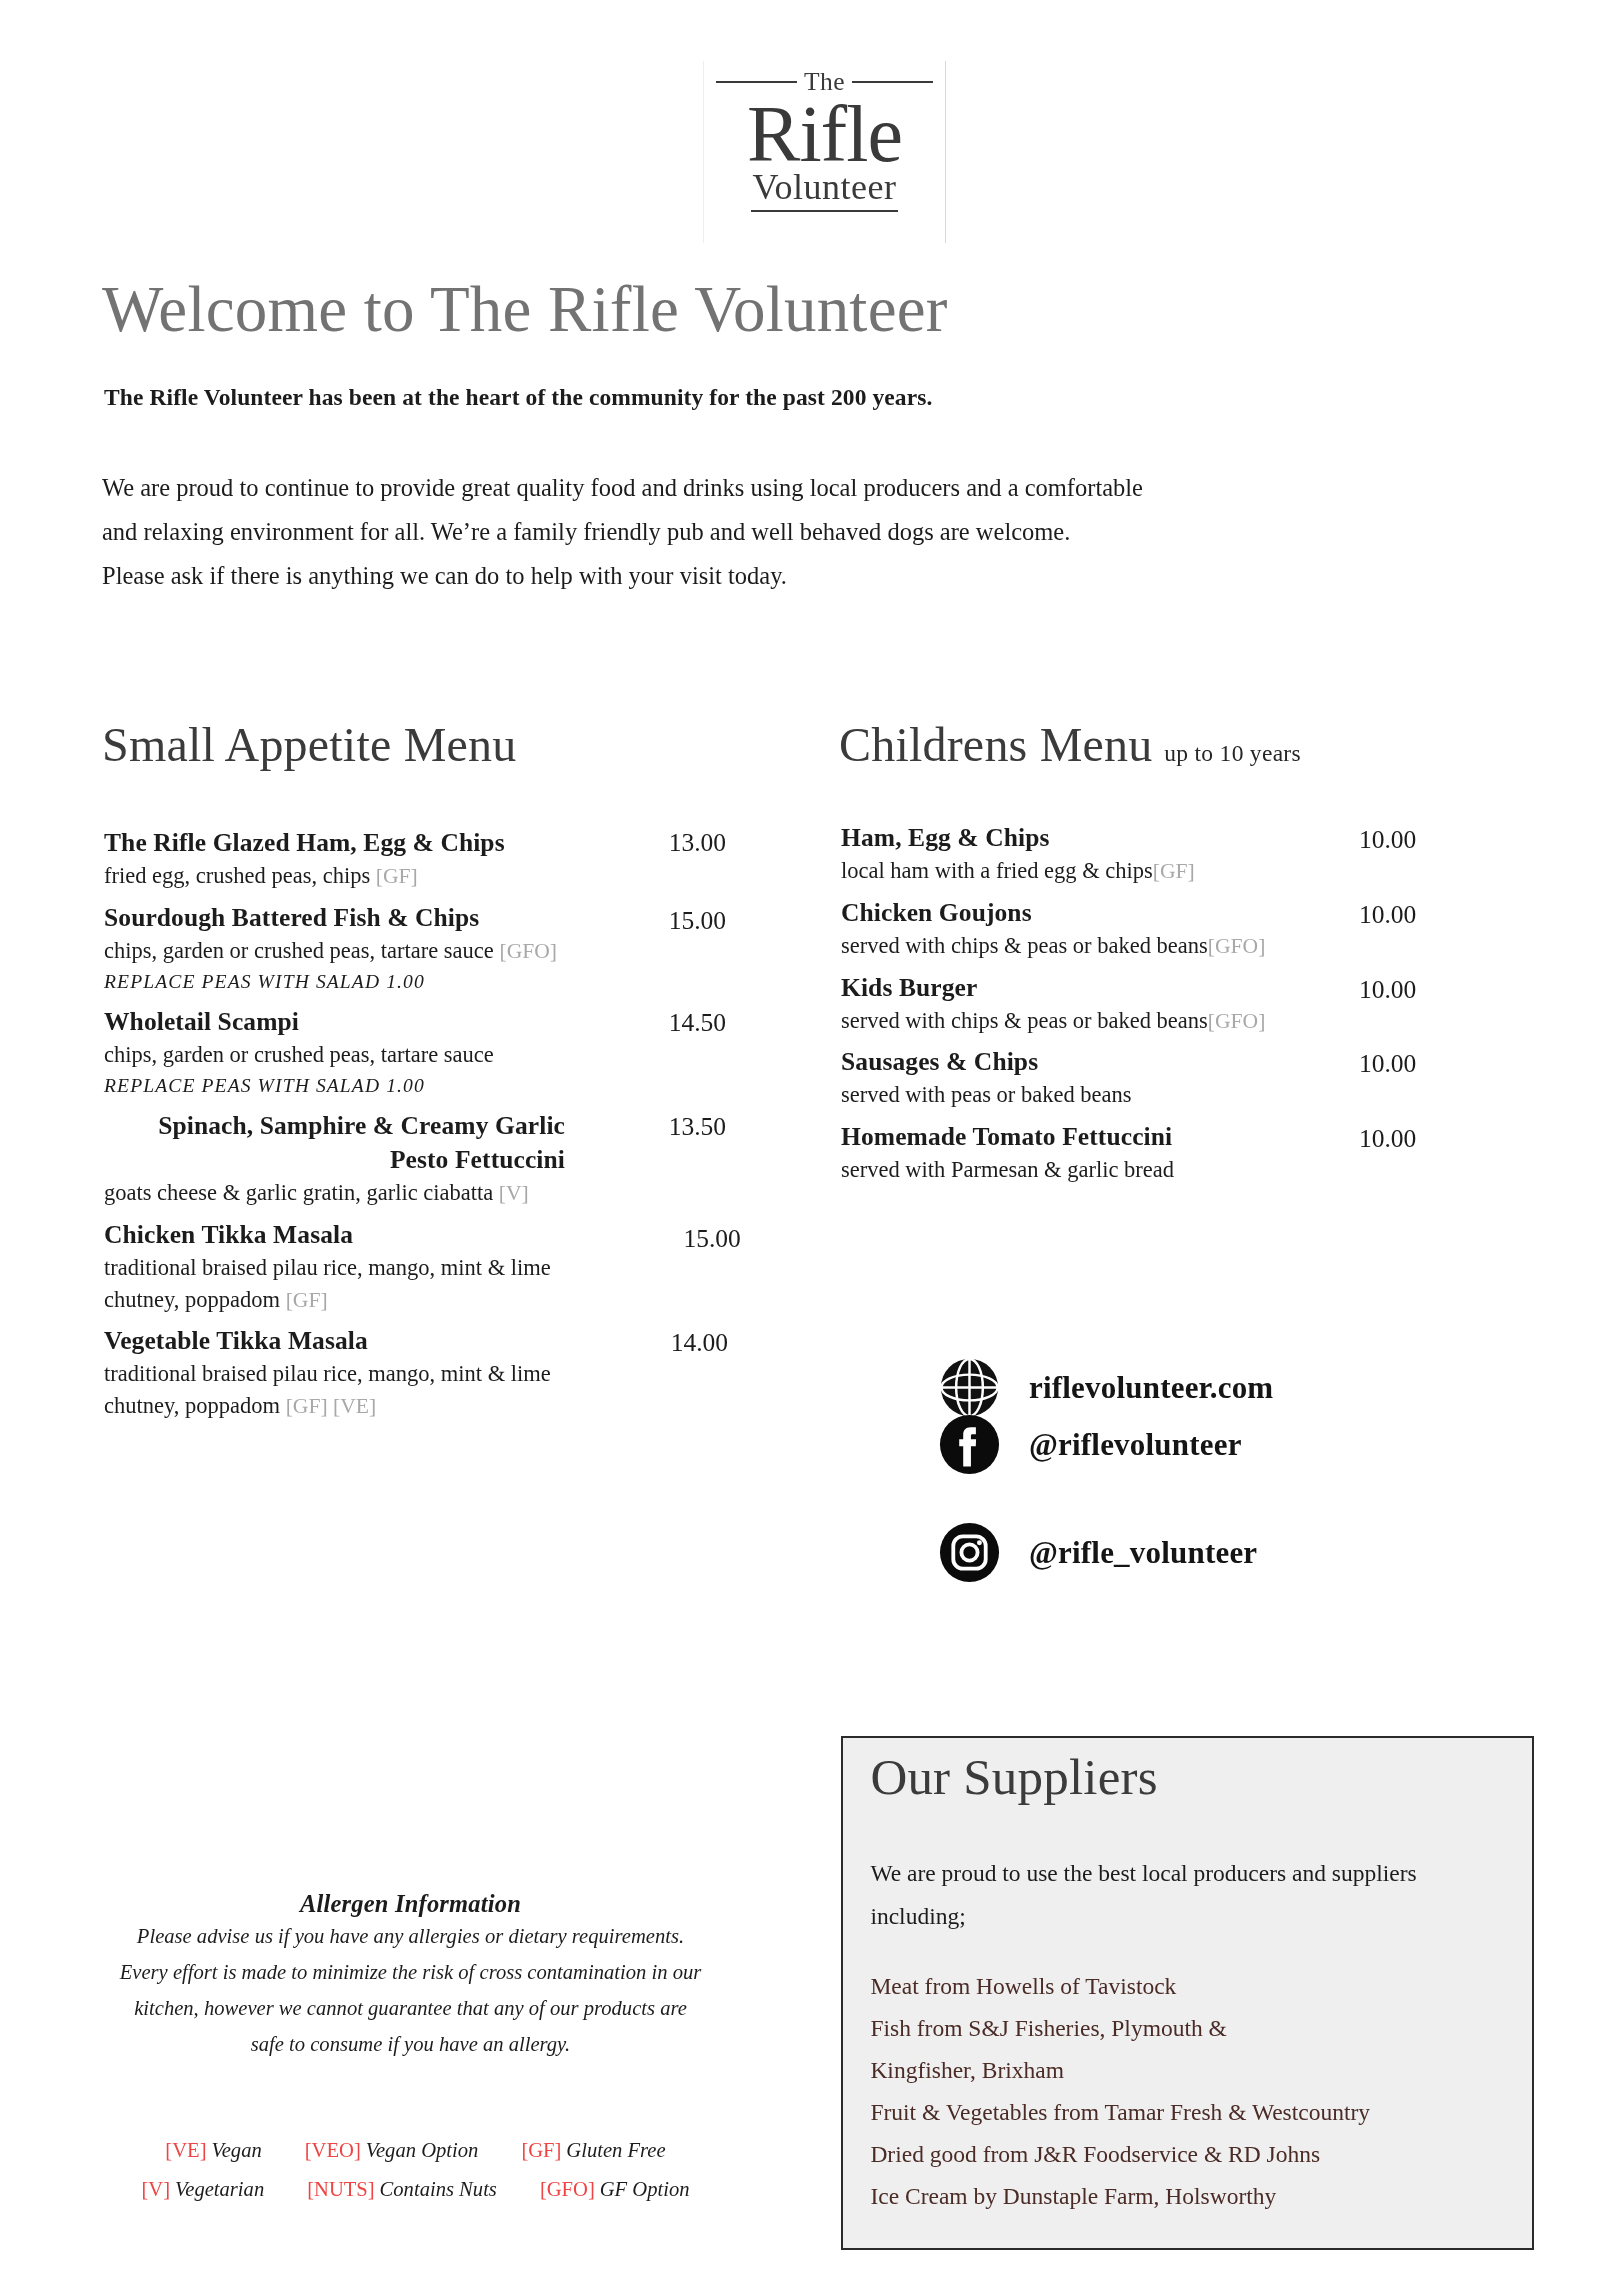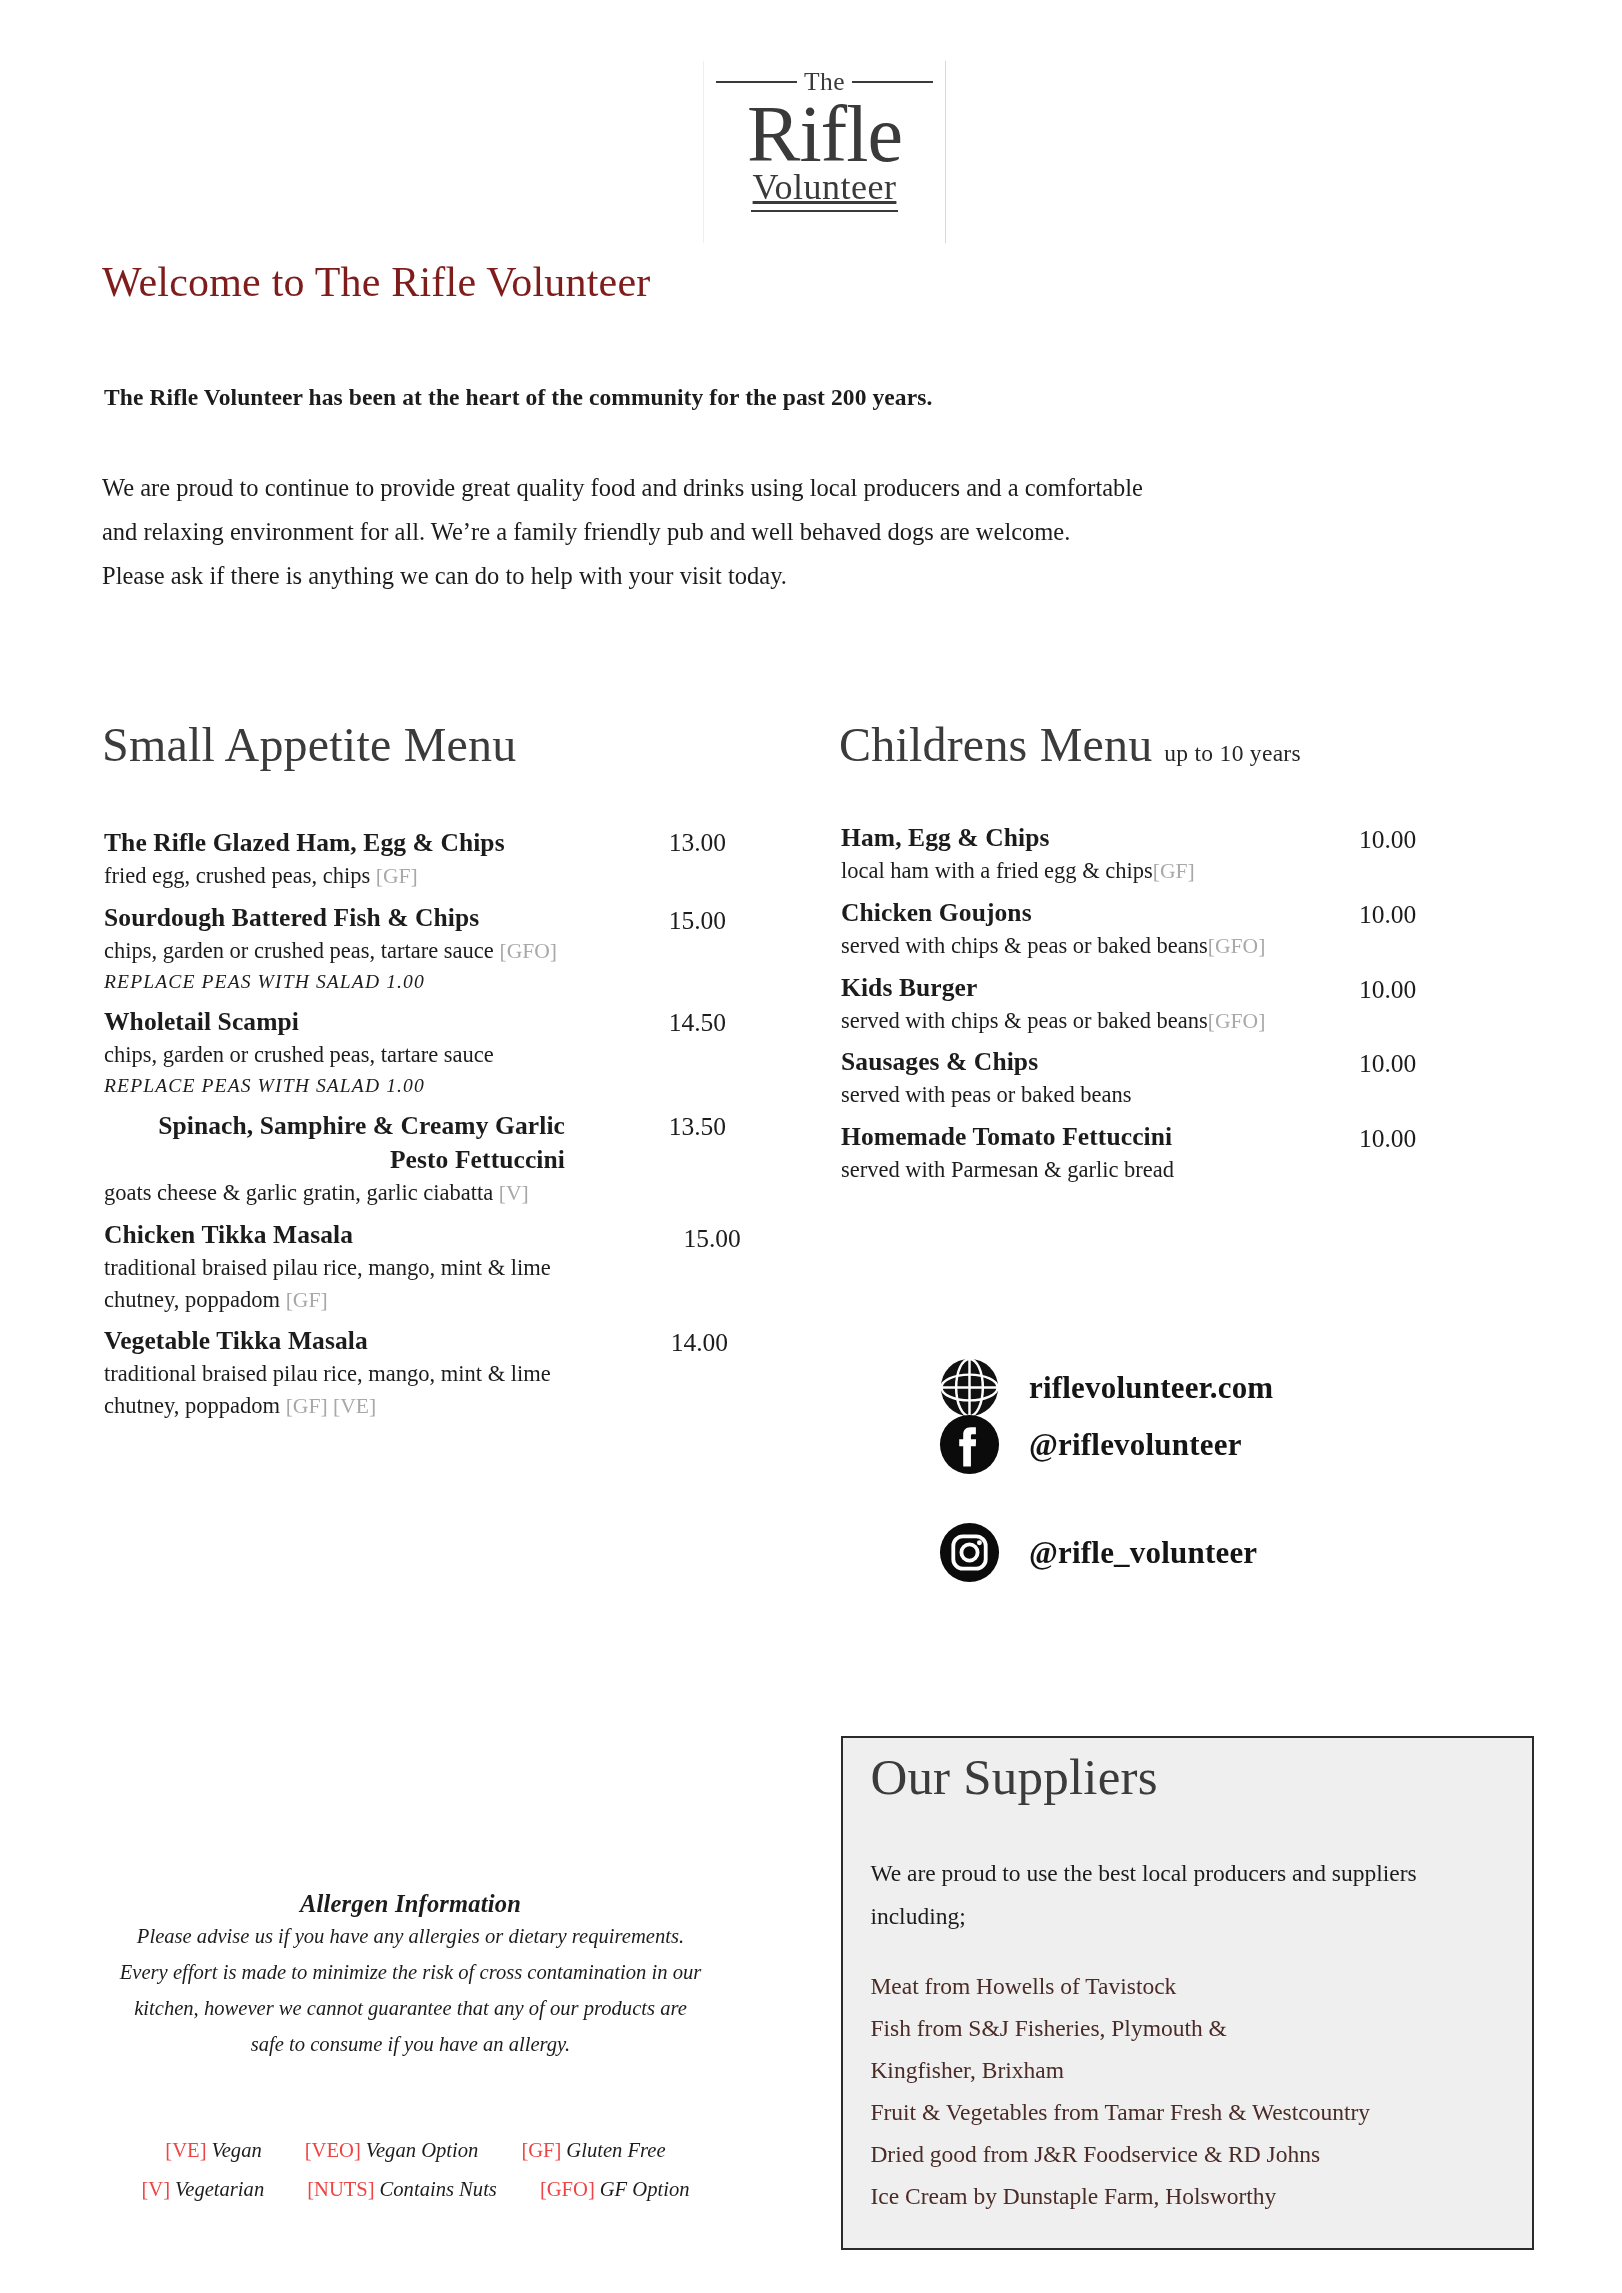--- a/index.html
+++ b/index.html
@@ -61,7 +61,6 @@
     display: inline-block;
     padding: 0 2px 2px 2px;
     margin-top: -3.9px;
-    text-decoration: underline;
   }
 
   

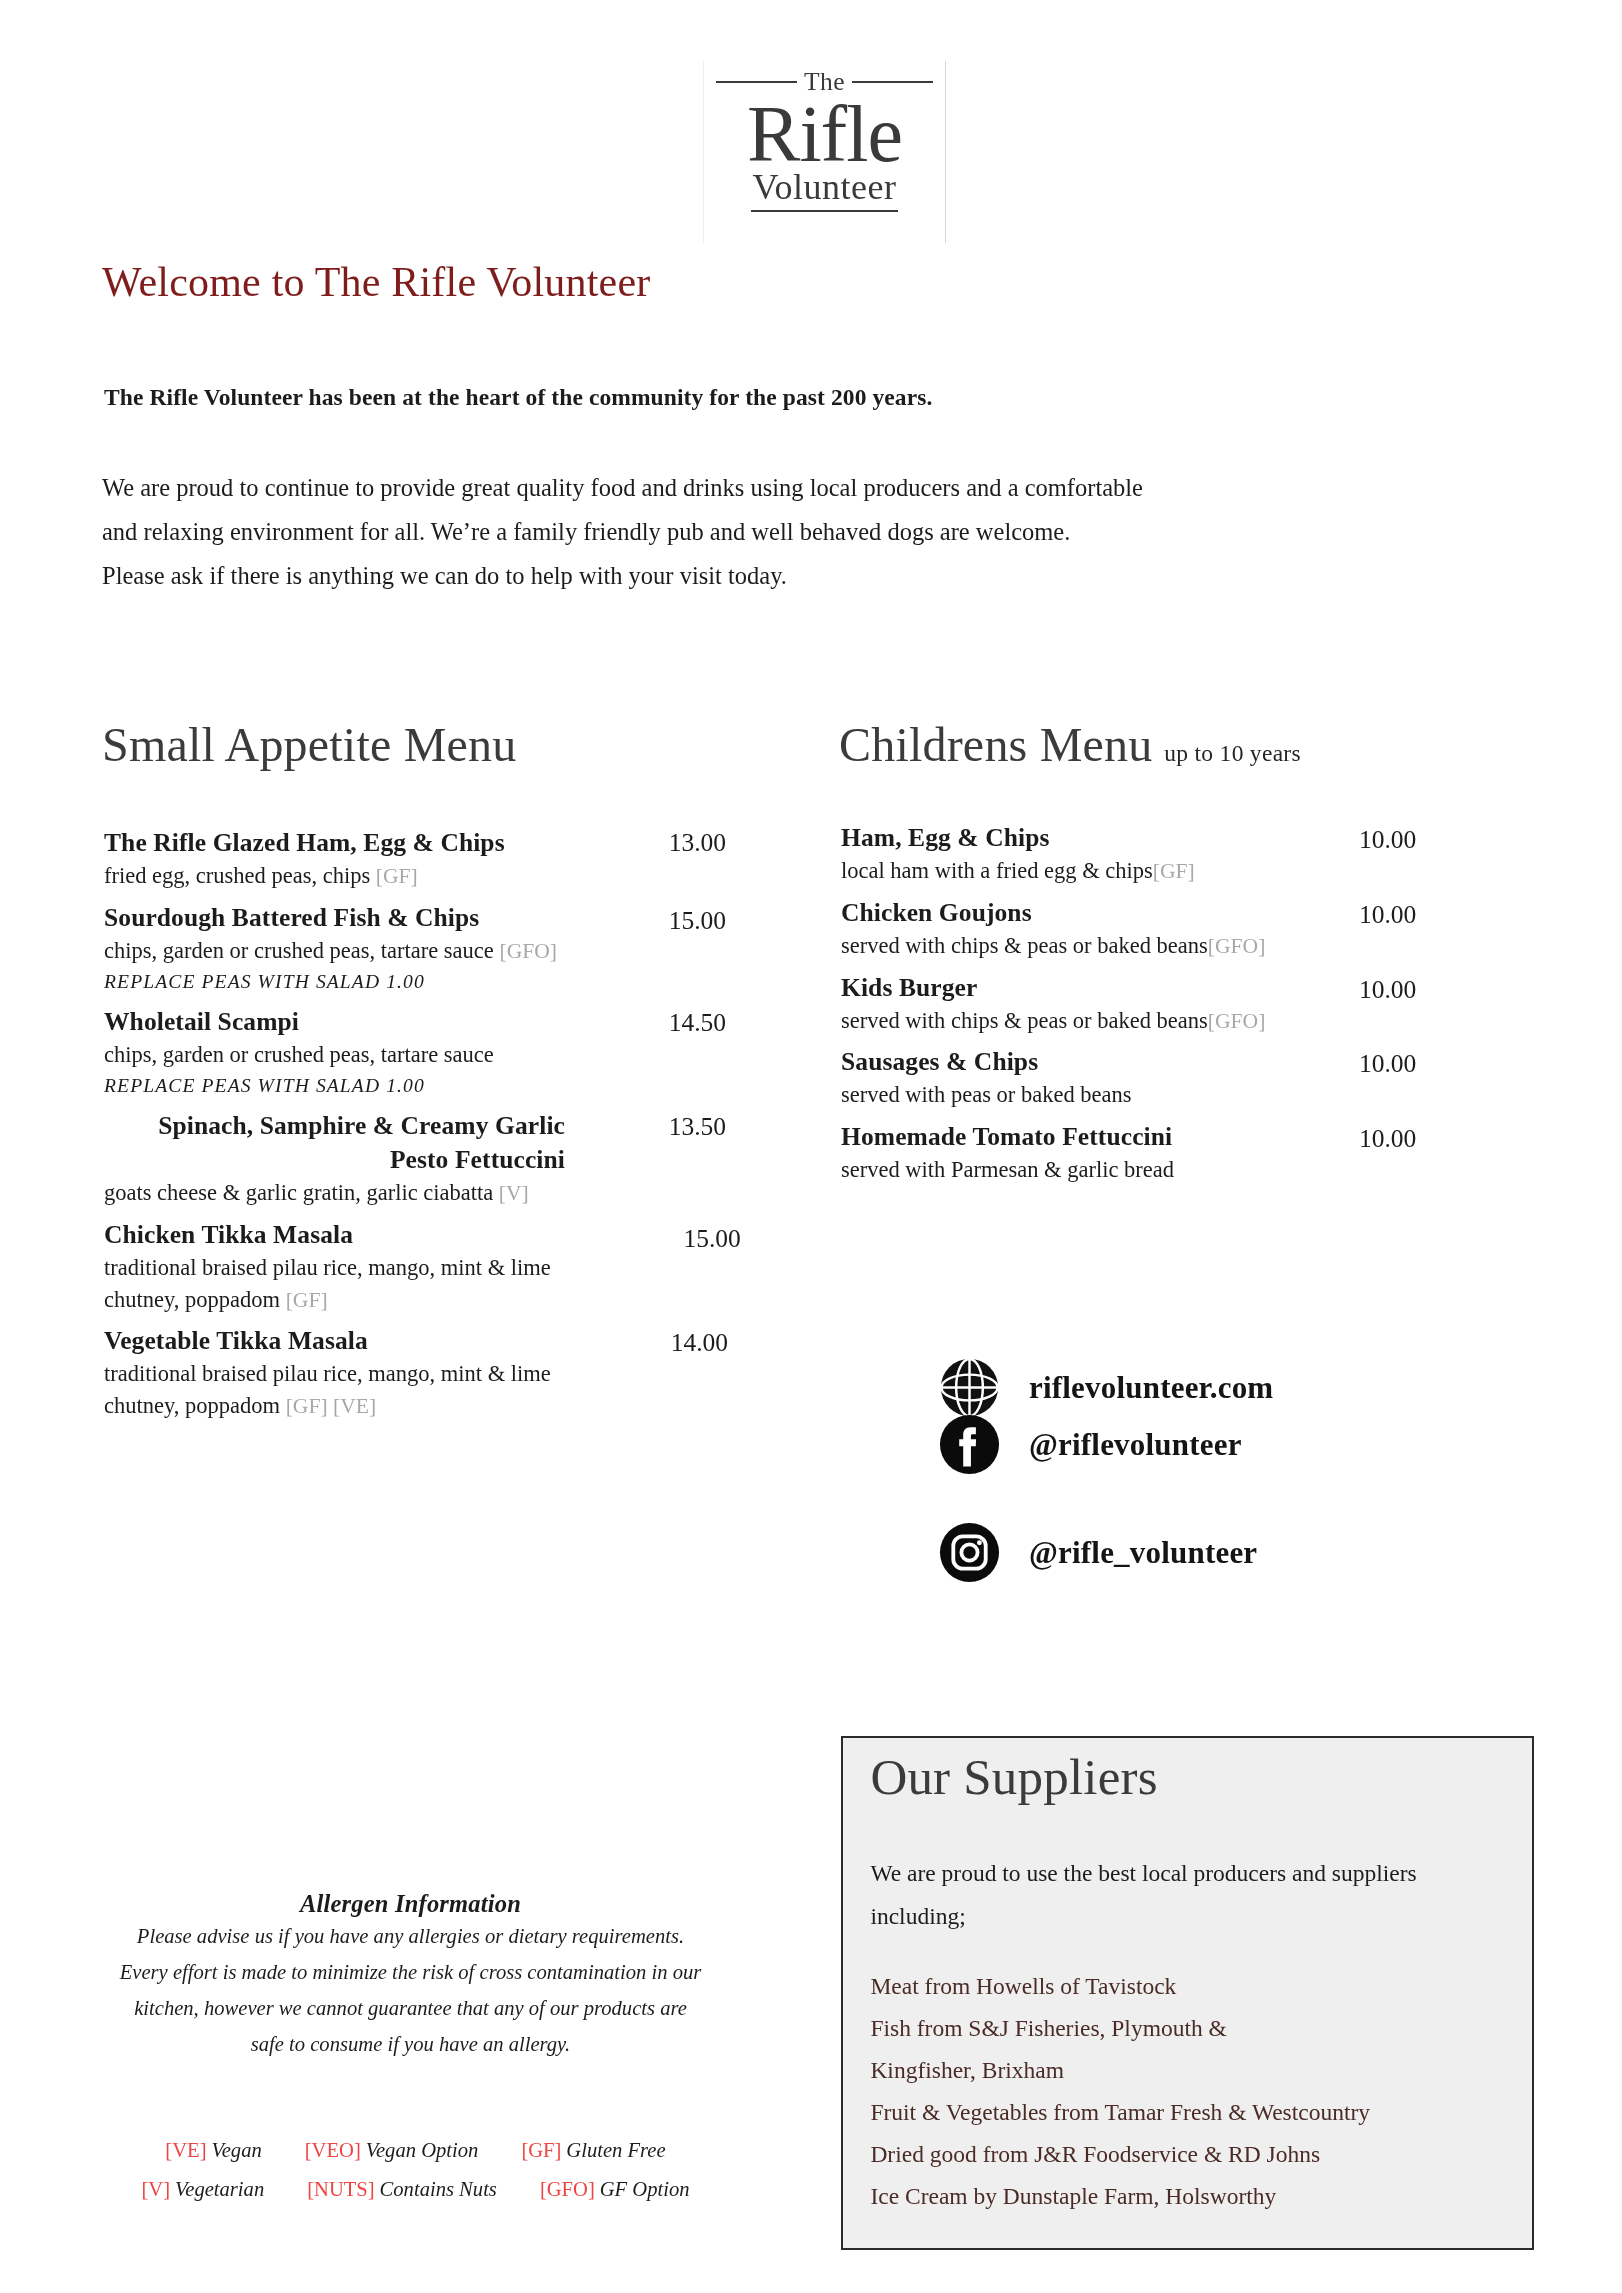--- a/index.html
+++ b/index.html
@@ -67,9 +67,9 @@
   .welcome-title {
     position: absolute;
     left: 102px;
-    top: 258px;
-    font-size: 42px;
-    color: #7f1d1d;
+    top: 272px;
+    font-size: 65px;
+    color: #737373;
     letter-spacing: 0.2px;
     white-space: nowrap;
   }

